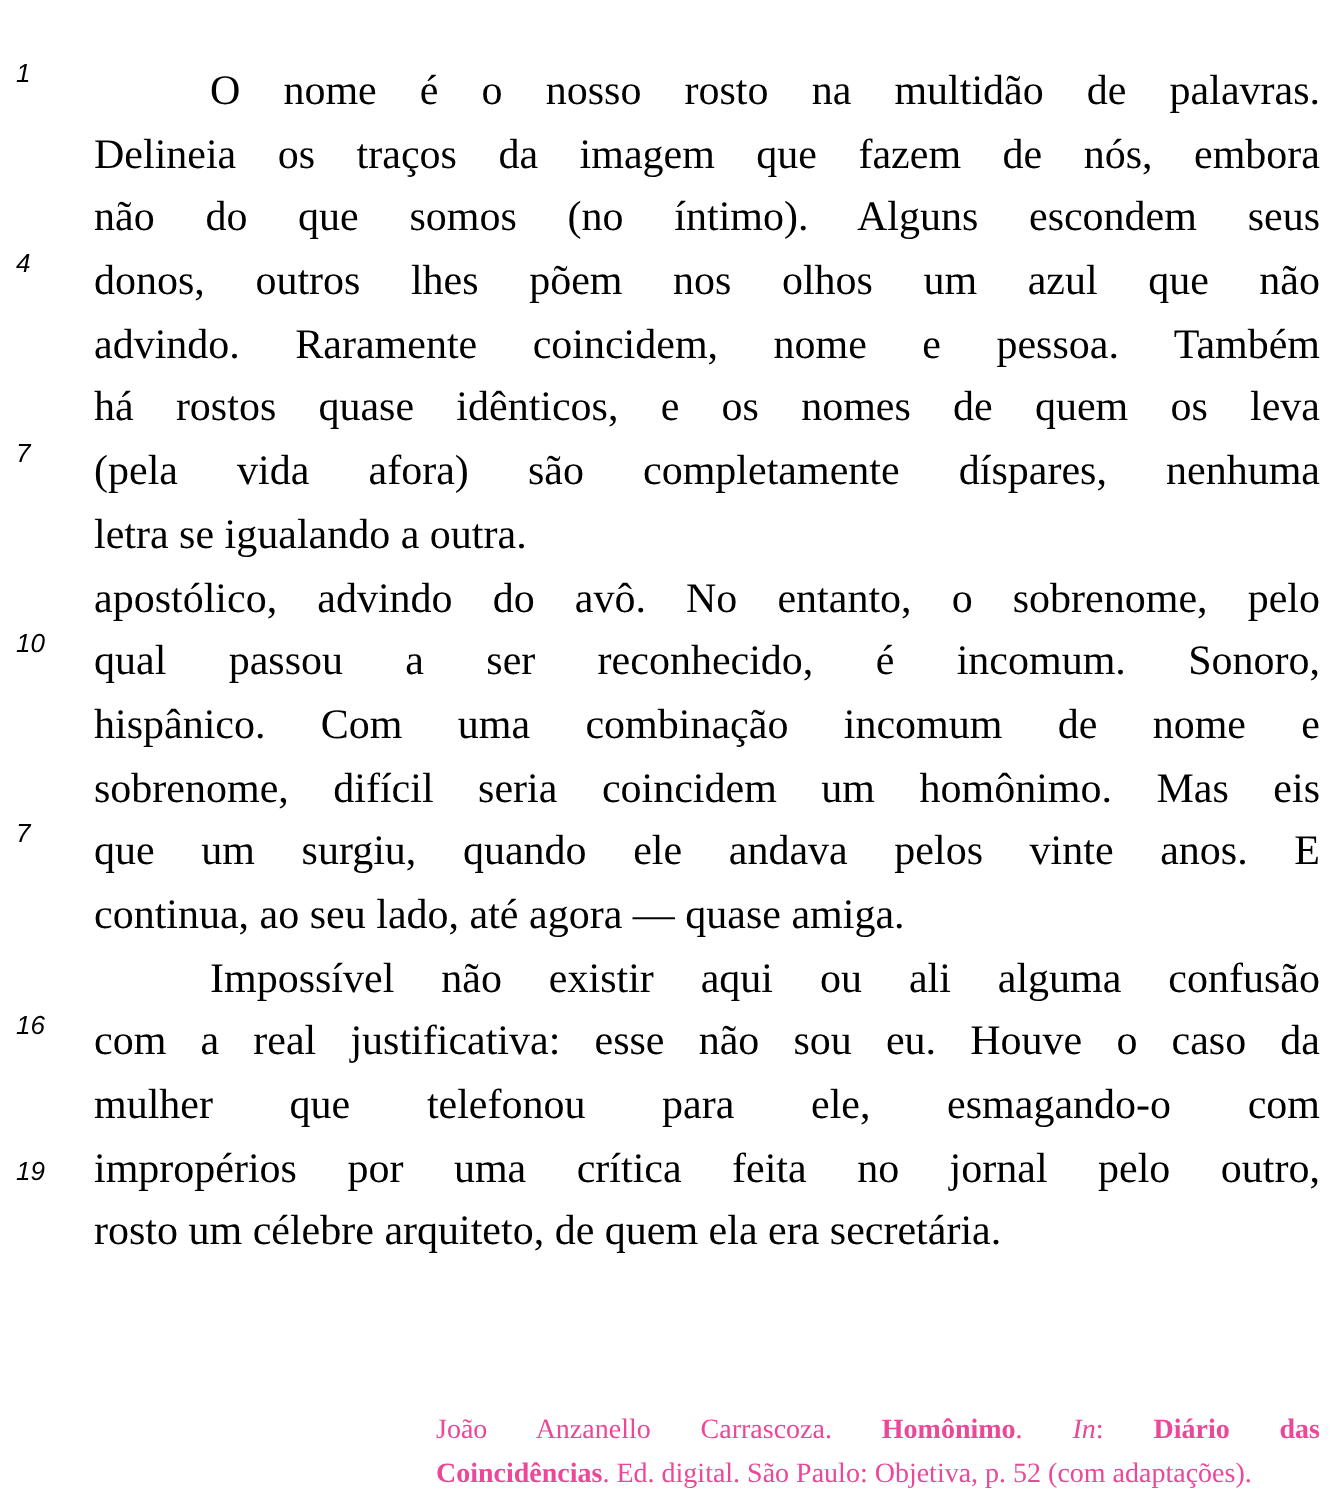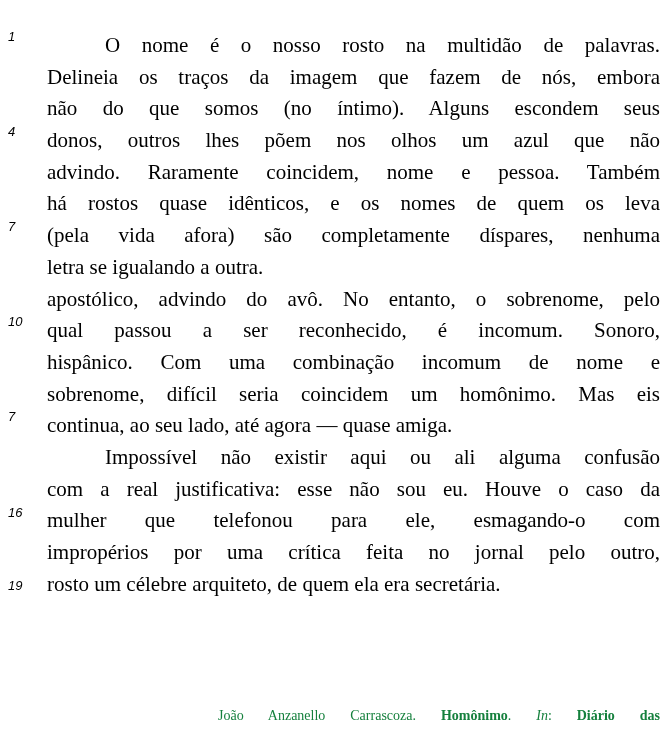--- a/index.html
+++ b/index.html
@@ -99,6 +99,7 @@
     <div class="text-line">qual passou a ser reconhecido, é incomum. Sonoro,</div>
     <div class="text-line">hispânico. Com uma combinação incomum de nome e</div>
     <div class="text-line">sobrenome, difícil seria coincidem um homônimo. Mas eis</div>
+    <div class="text-line">que um surgiu, quando ele andava pelos vinte anos. E</div>
     <div class="text-line para-end">continua, ao seu lado, até agora — quase amiga.</div>
     <div class="text-line para-start">Impossível não existir aqui ou ali alguma confusão</div>
     <div class="text-line">com a real justificativa: esse não sou eu. Houve o caso da</div>

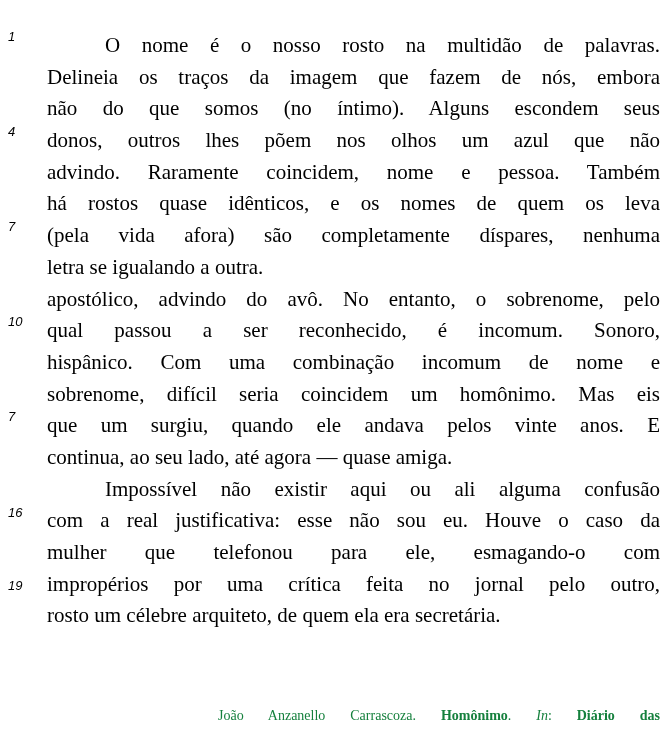--- a/index.html
+++ b/index.html
@@ -61,7 +61,7 @@
     width: 442px;
     font-size: 14px;
     line-height: 21.5px;
-    color: #15803d;
+    color: #ec4899;
   }
   .cit-line {
     white-space: normal;

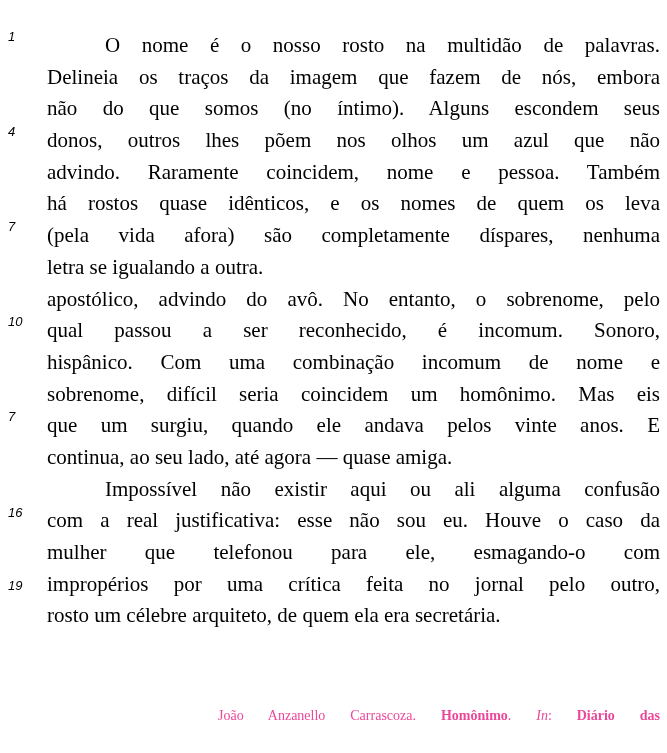--- a/index.html
+++ b/index.html
@@ -110,6 +110,7 @@
 
   <div id="citation">
     <div class="cit-line stretch"><span>João Anzanello Carrascoza. </span><span class="cit-bold">Homônimo</span><span>. </span><span class="cit-italic">In</span><span>: </span><span class="cit-bold">Diário das</span></div>
+    <div class="cit-line"><span class="cit-bold">Coincidências</span><span>. Ed. digital. São Paulo: Objetiva, p. 52 (com adaptações).</span></div>
   </div>
 
 </div>

